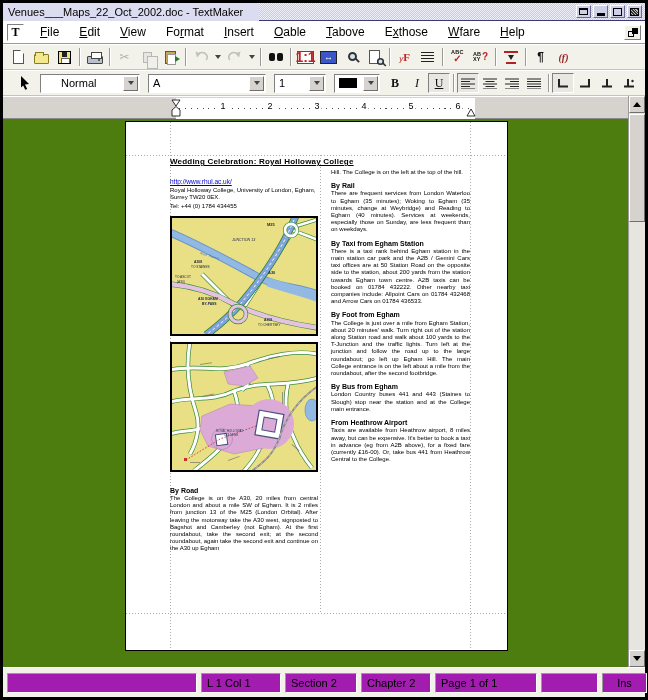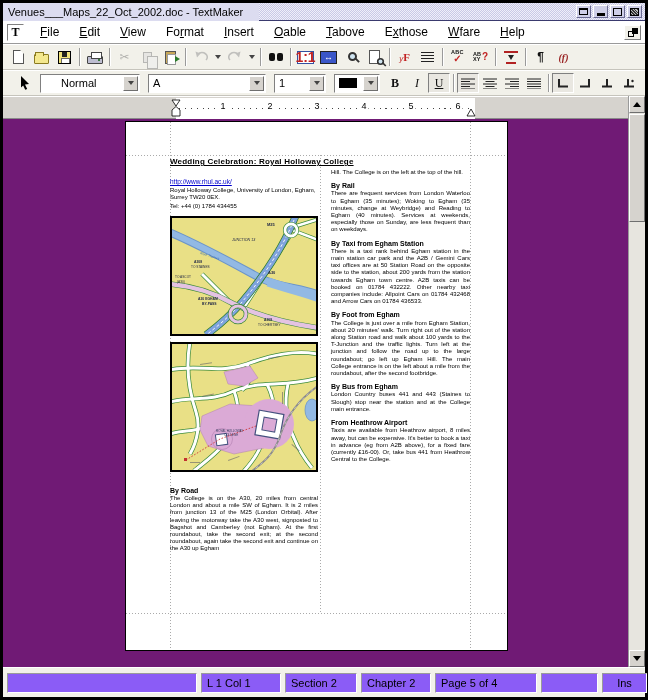--- a/index.html
+++ b/index.html
@@ -118,7 +118,7 @@
   .ruler svg { position:absolute; left:0; top:0; }
 
   
-  .workspace { flex:1; background:#701a75; position:relative; overflow:hidden; }
+  .workspace { flex:1; background:#4d7c0f; position:relative; overflow:hidden; }
   .page { position:absolute; left:122px; top:2px; width:383px; height:530px; background:#FFF;
     border:1px solid #000; }
   .gv { position:absolute; top:0; bottom:0; width:1px;

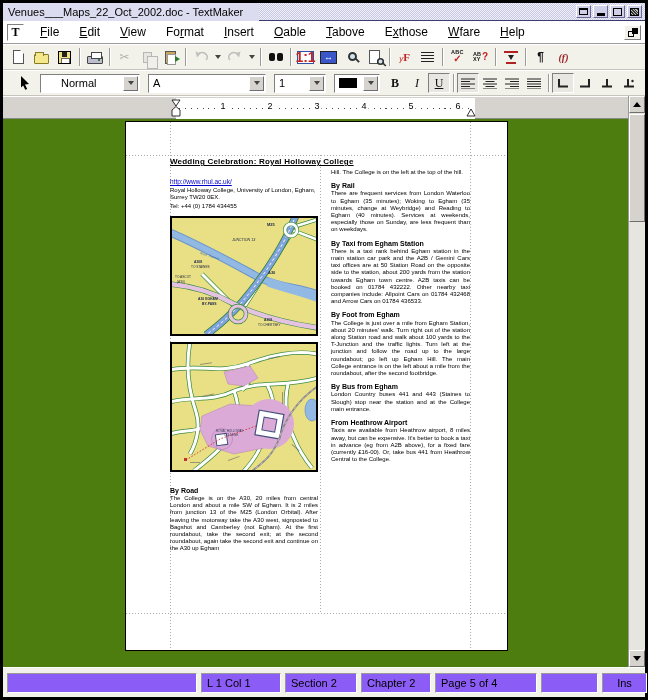--- a/index.html
+++ b/index.html
@@ -151,7 +151,7 @@
   
   .statusbar { height:30px; flex:0 0 30px; background:#F2F1EA; display:flex; align-items:center;
     gap:4px; padding:0 4px; border-top:1px solid #FFF; }
-  .spanel { height:20px; border:1px solid; border-color:#9A9A9A #FFF #FFF #9A9A9A; background:#8b5cf6;
+  .spanel { height:20px; border:1px solid; border-color:#9A9A9A #FFF #FFF #9A9A9A; background:#a21caf;
     font-size:11px; color:#000; display:flex; align-items:center; padding-left:5px; white-space:nowrap; }
   .sp1 { flex:0 0 190px; } .sp2 { flex:0 0 80px; } .sp3 { flex:0 0 72px; } .sp4 { flex:0 0 70px; }
   .sp5 { flex:0 0 102px; } .sp6 { flex:0 0 57px; } .sp7 { flex:0 0 45px; justify-content:center; padding-left:0; }

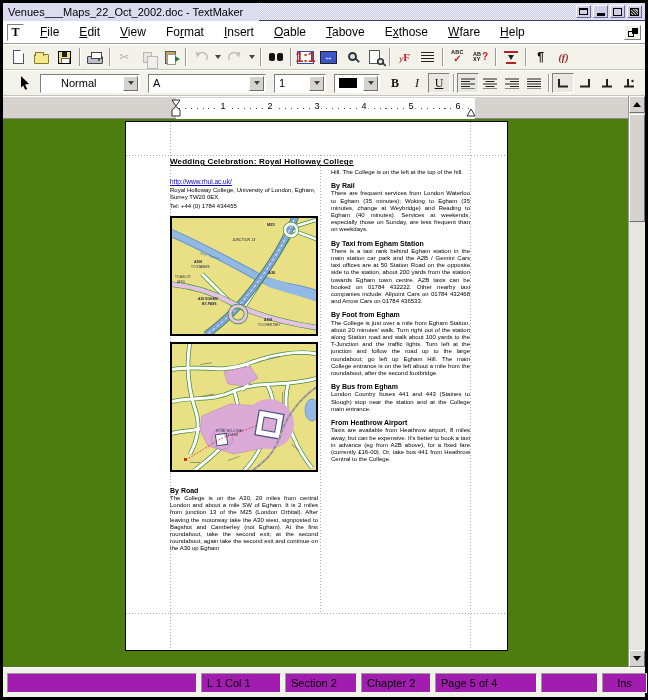--- a/index.html
+++ b/index.html
@@ -574,7 +574,7 @@
     <div class="spanel sp2">L 1 Col 1</div>
     <div class="spanel sp3">Section 2</div>
     <div class="spanel sp4">Chapter 2</div>
-    <div class="spanel sp5">Page 5 of 4</div>
+    <div class="spanel sp5">Page 1 of 1</div>
     <div class="spanel sp6"></div>
     <div class="spanel sp7">Ins</div>
   </div>

